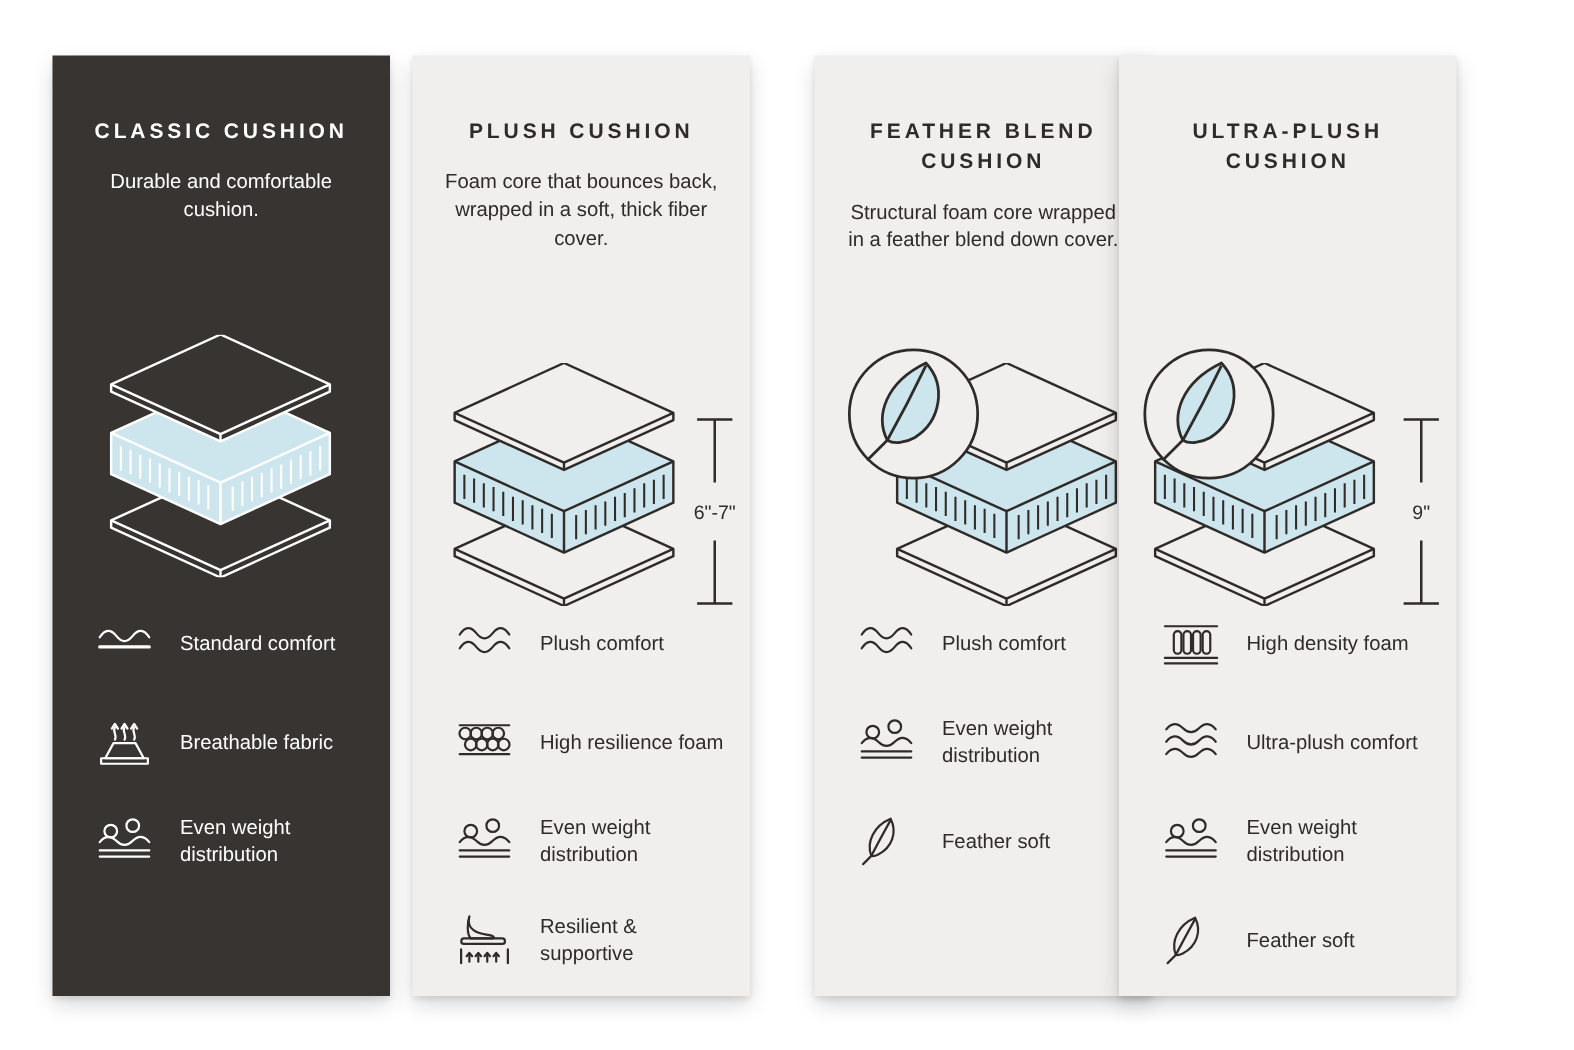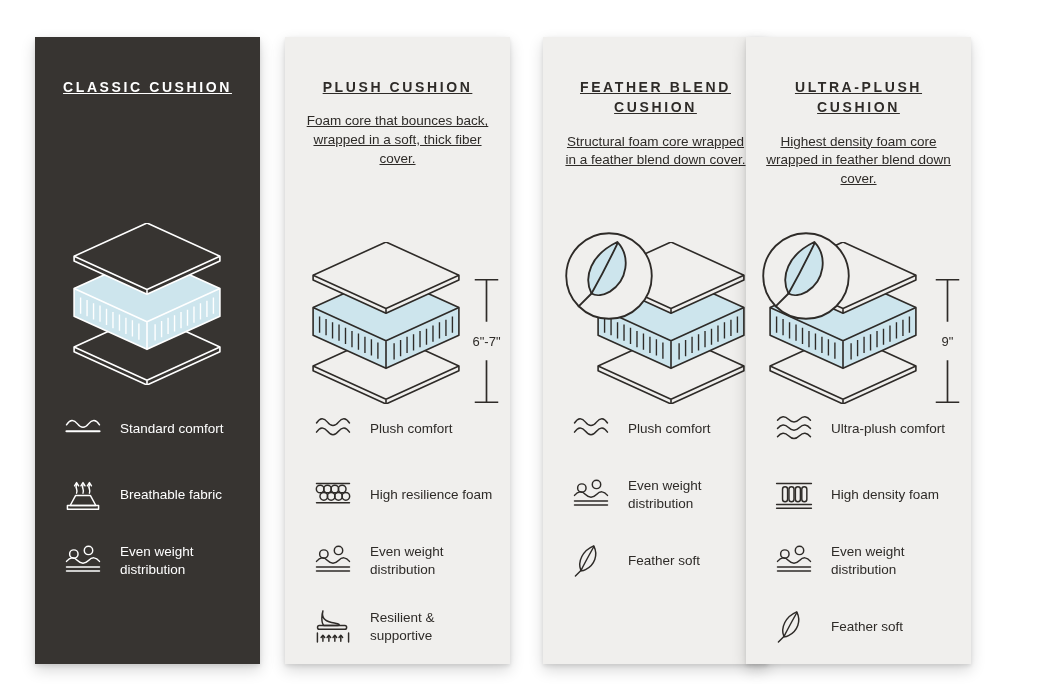--- a/index.html
+++ b/index.html
@@ -7,7 +7,7 @@
   .poster{position:relative;width:1049px;height:700px;background:#ffffff;overflow:hidden;}
 
   .card{position:absolute;top:37px;width:225px;height:627px;
-        box-shadow:0 6px 14px rgba(0,0,0,.16),0 2px 4px rgba(0,0,0,.10);text-decoration:underline;}
+        box-shadow:0 6px 14px rgba(0,0,0,.16),0 2px 4px rgba(0,0,0,.10);}
   .card--classic{left:35px;--bg:#373431;--line:#ffffff;--foam:#cde5ed;color:#ffffff;background:var(--bg);}
   .card--light{--bg:#f0efed;--line:#2e2b28;--foam:#cde5ed;color:#2e2b28;background:var(--bg);}
   .card--plush{left:285px;}

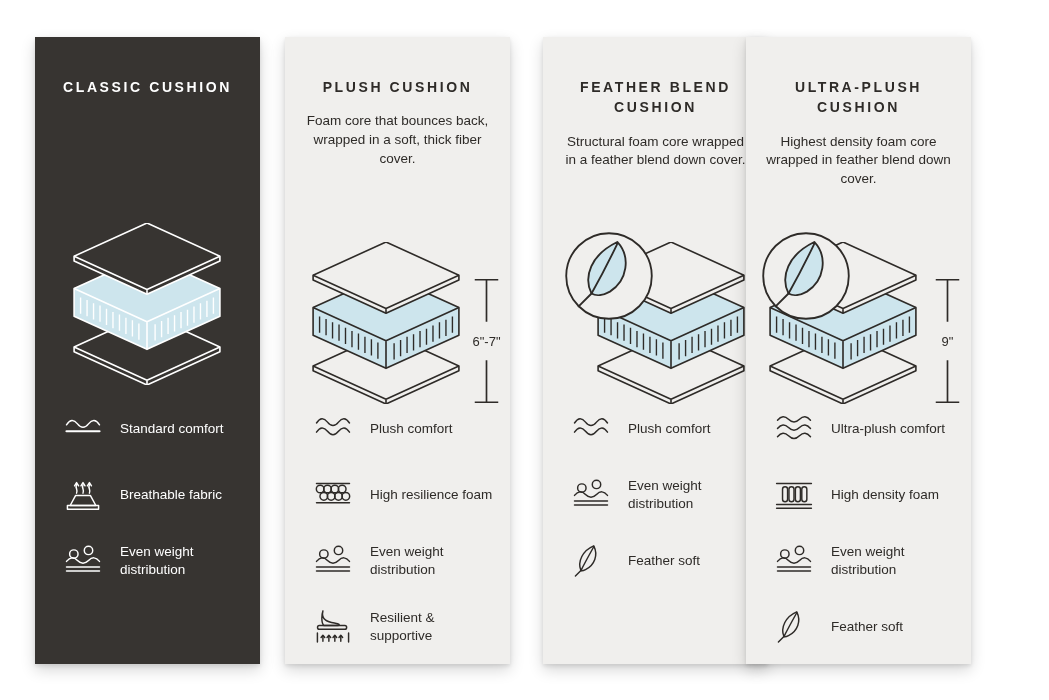--- a/index.html
+++ b/index.html
@@ -10,7 +10,7 @@
         box-shadow:0 6px 14px rgba(0,0,0,.16),0 2px 4px rgba(0,0,0,.10);}
   .card--classic{left:35px;--bg:#373431;--line:#ffffff;--foam:#cde5ed;color:#ffffff;background:var(--bg);}
   .card--light{--bg:#f0efed;--line:#2e2b28;--foam:#cde5ed;color:#2e2b28;background:var(--bg);}
-  .card--plush{left:285px;}
+  .card--plush{left:275px;}
   .card--feather{left:543px;}
   .card--ultra{left:746px;}
 

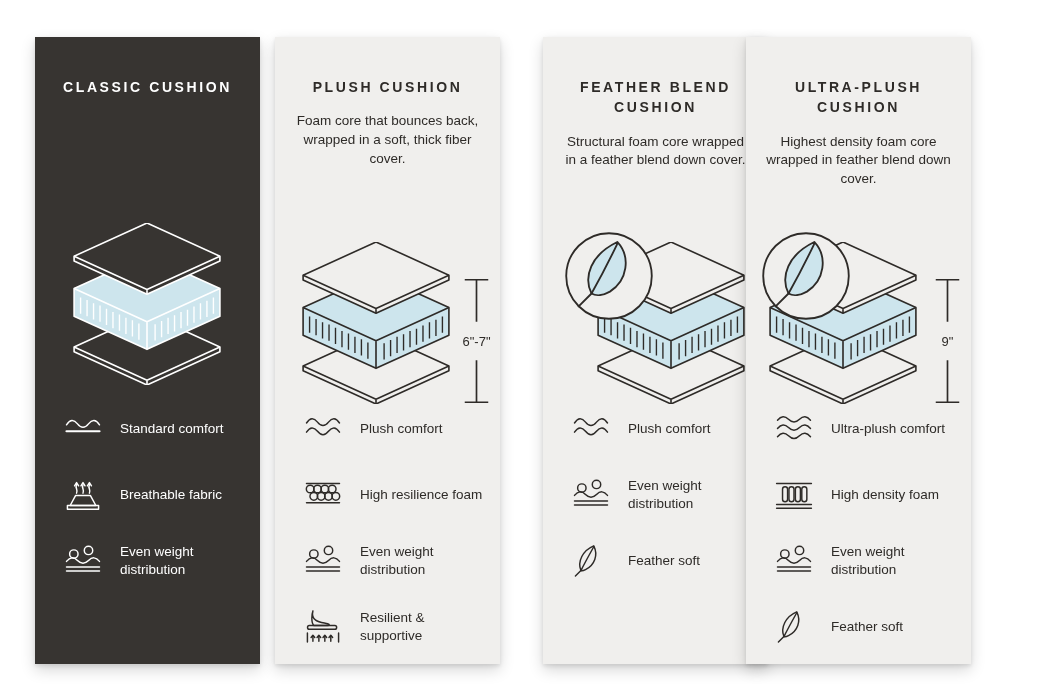--- a/index.html
+++ b/index.html
@@ -152,6 +152,7 @@
 
   <section class="card card--classic">
     <h2 class="card-title">CLASSIC CUSHION</h2>
+    <p class="card-desc">Durable and comfortable cushion.</p>
     <div class="illustration">
       <svg class="stack" viewBox="0 0 200 200">
           <use href="#cushion-stack"></use>

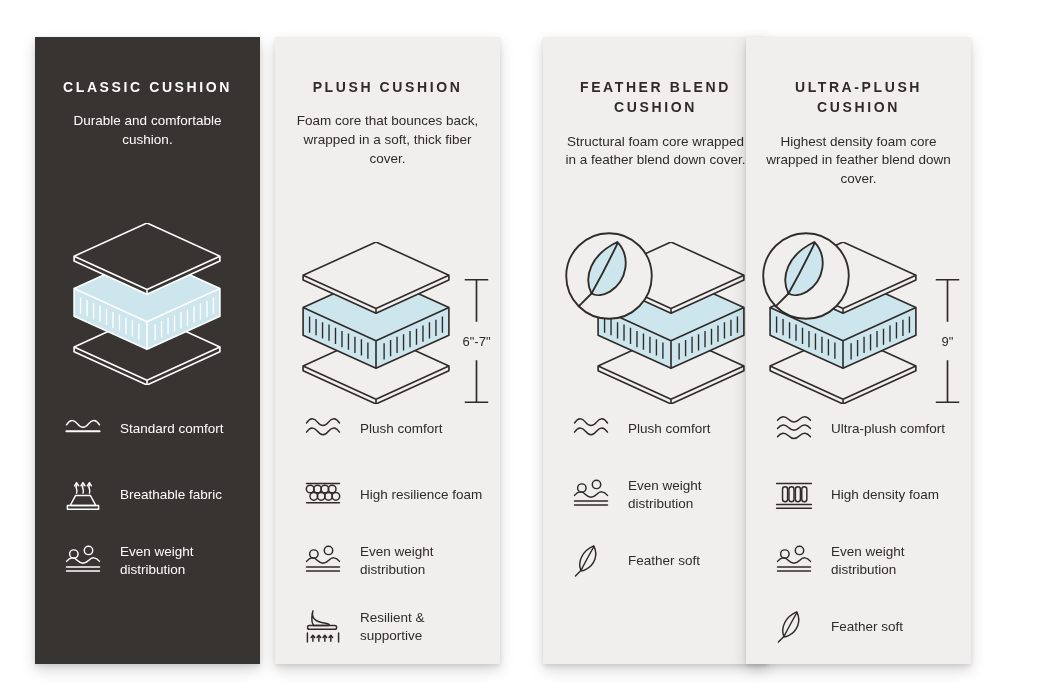--- a/index.html
+++ b/index.html
@@ -263,7 +263,6 @@
 
   <section class="card card--light card--ultra">
     <h2 class="card-title">ULTRA-PLUSH CUSHION</h2>
-    <p class="card-desc">Highest density foam core wrapped in feather blend down cover.</p>
     <div class="illustration">
       <svg class="stack" viewBox="0 0 200 200">
           <use href="#cushion-stack"></use>

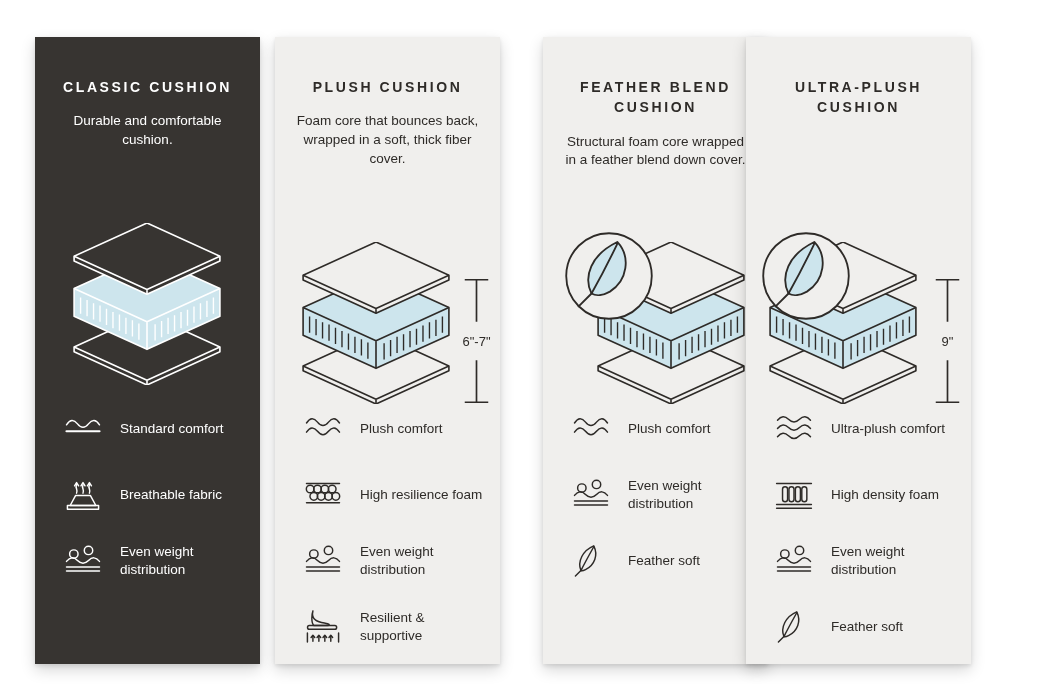--- a/index.html
+++ b/index.html
@@ -278,6 +278,13 @@
     <div class="features">
   <div class="feature">
     <svg class="feature-icon" viewBox="0 0 48 38" fill="none" stroke="currentColor" stroke-width="1.6" stroke-linecap="round" stroke-linejoin="round">
+      <use href="#density-foam-icon"></use>
+    </svg>
+    <div class="feature-label">High density foam</div>
+  </div>
+
+  <div class="feature">
+    <svg class="feature-icon" viewBox="0 0 48 38" fill="none" stroke="currentColor" stroke-width="1.6" stroke-linecap="round" stroke-linejoin="round">
       <use href="#wave-triple-icon"></use>
     </svg>
     <div class="feature-label">Ultra-plush comfort</div>
@@ -285,13 +292,6 @@
 
   <div class="feature">
     <svg class="feature-icon" viewBox="0 0 48 38" fill="none" stroke="currentColor" stroke-width="1.6" stroke-linecap="round" stroke-linejoin="round">
-      <use href="#density-foam-icon"></use>
-    </svg>
-    <div class="feature-label">High density foam</div>
-  </div>
-
-  <div class="feature">
-    <svg class="feature-icon" viewBox="0 0 48 38" fill="none" stroke="currentColor" stroke-width="1.6" stroke-linecap="round" stroke-linejoin="round">
       <use href="#even-weight-icon"></use>
     </svg>
     <div class="feature-label">Even weight distribution</div>

